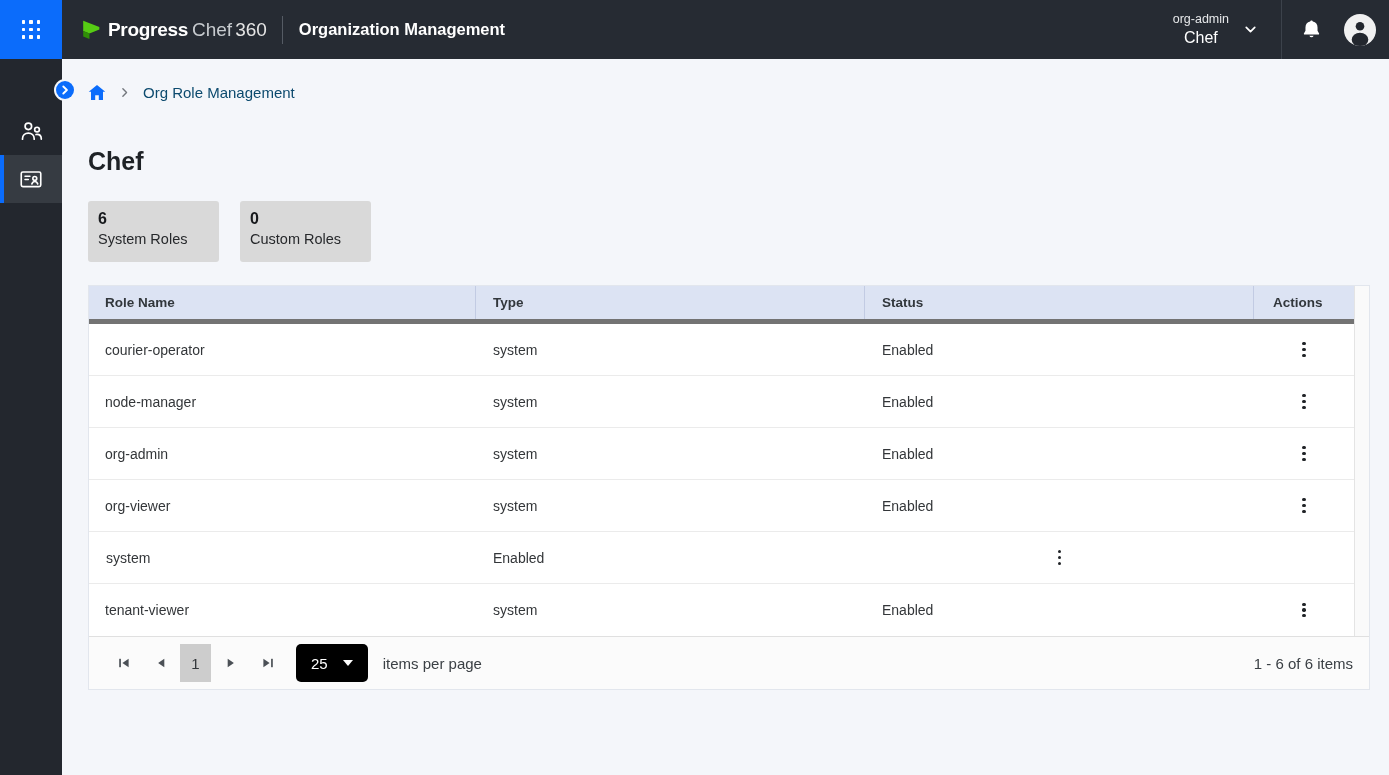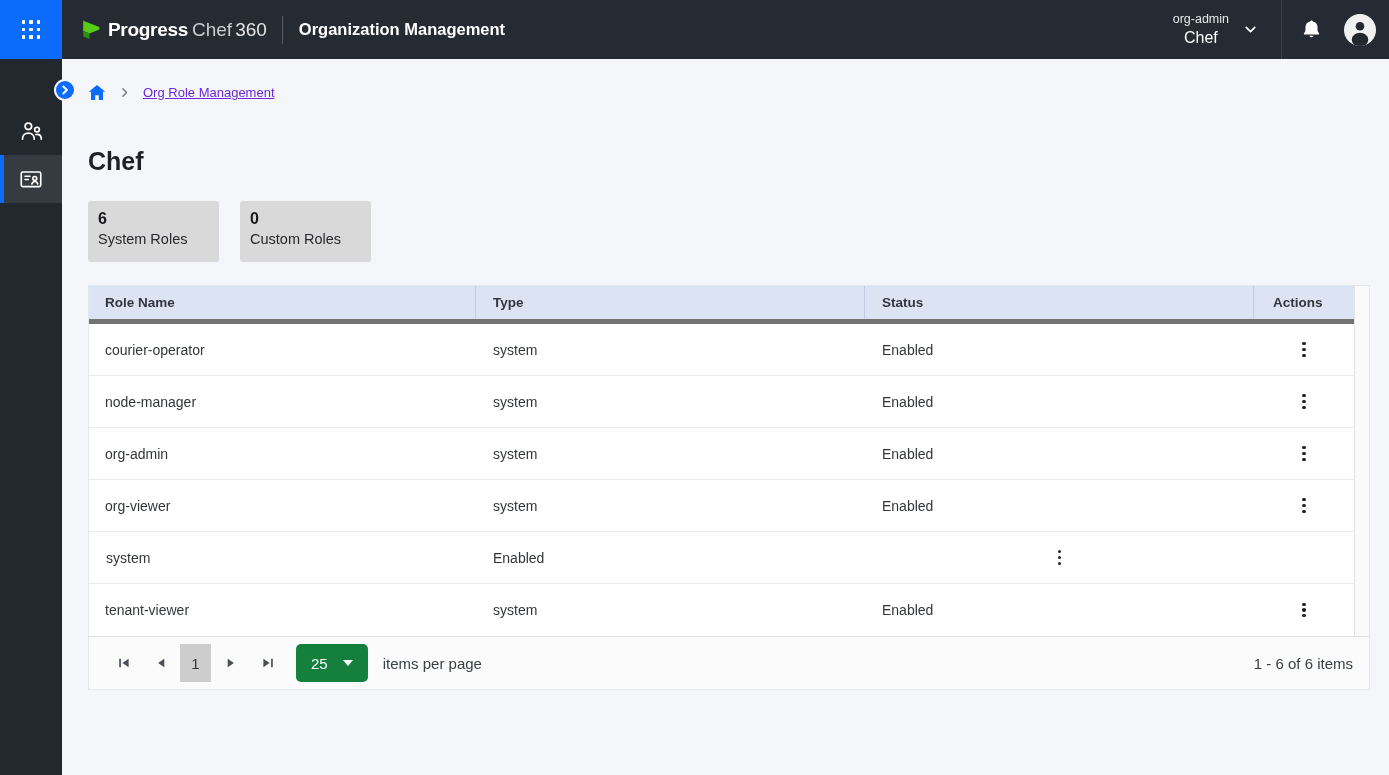--- a/index.html
+++ b/index.html
@@ -55,7 +55,7 @@
   .main { position:absolute; top:59px; left:62px; right:0; bottom:0; overflow:hidden; }
   .breadcrumb { display:flex; align-items:center; gap:12px; padding:25px 0 0 26px; }
   .bc-home { display:grid; place-items:center; }
-  .bc-link { font-size:13px; color:#6d28d9; text-decoration:underline; cursor:pointer; }
+  .bc-link { font-size:15px; color:#0c4a6e; cursor:pointer; }
   .page-title { margin:46px 0 0 26px; font-size:25px; line-height:28px; font-weight:700; color:#1E2226; }
 
   .stats { display:flex; gap:21px; margin:26px 0 0 26px; }

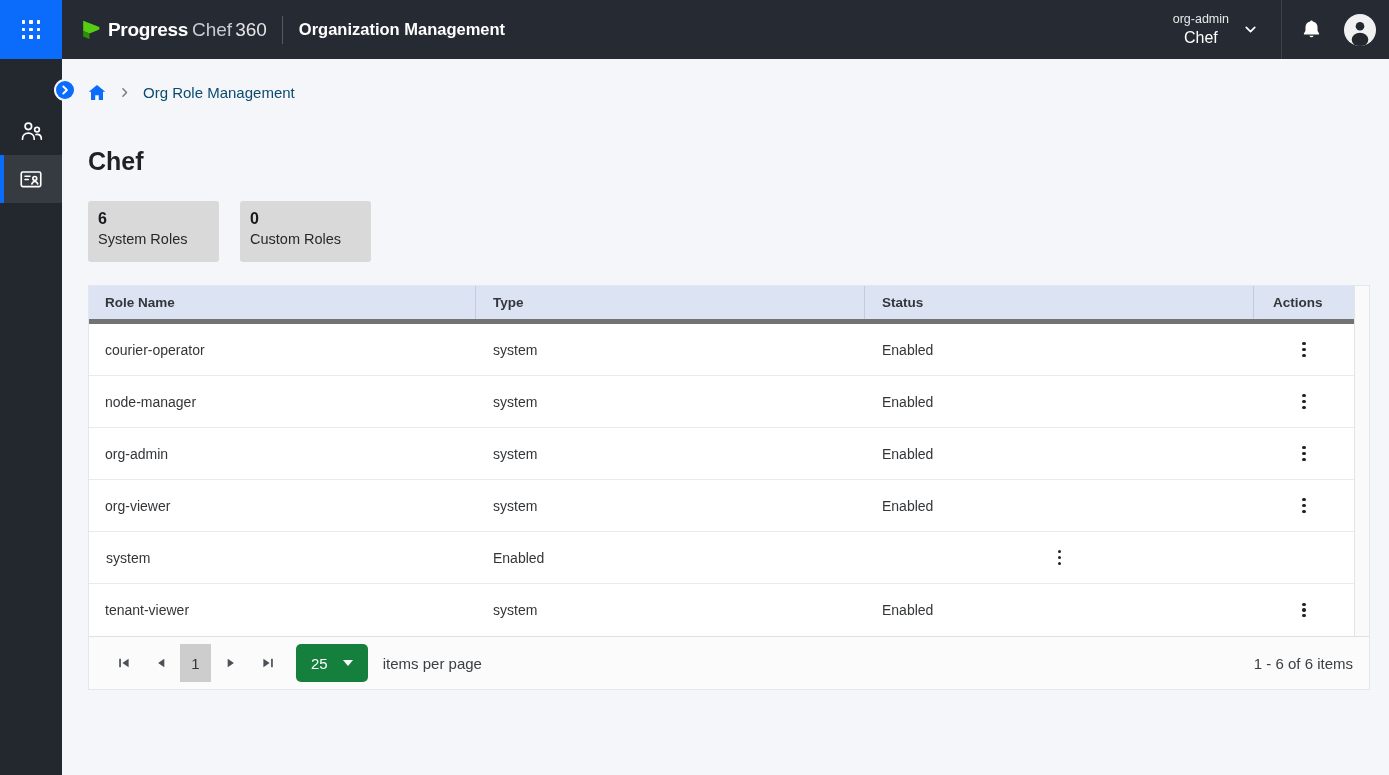--- a/index.html
+++ b/index.html
@@ -109,7 +109,7 @@
     font-size:15px; color:#33373B; margin:0 1px;
   }
   .page-size {
-    margin-left:10px; height:38px; background:#15803d; border-radius:5px;
+    margin-left:10px; height:38px; background:#000000; border-radius:5px;
     display:flex; align-items:center; gap:15px; padding:0 15px; cursor:pointer;
   }
   .page-size .ps-value { font-size:15px; color:#FFFFFF; }

